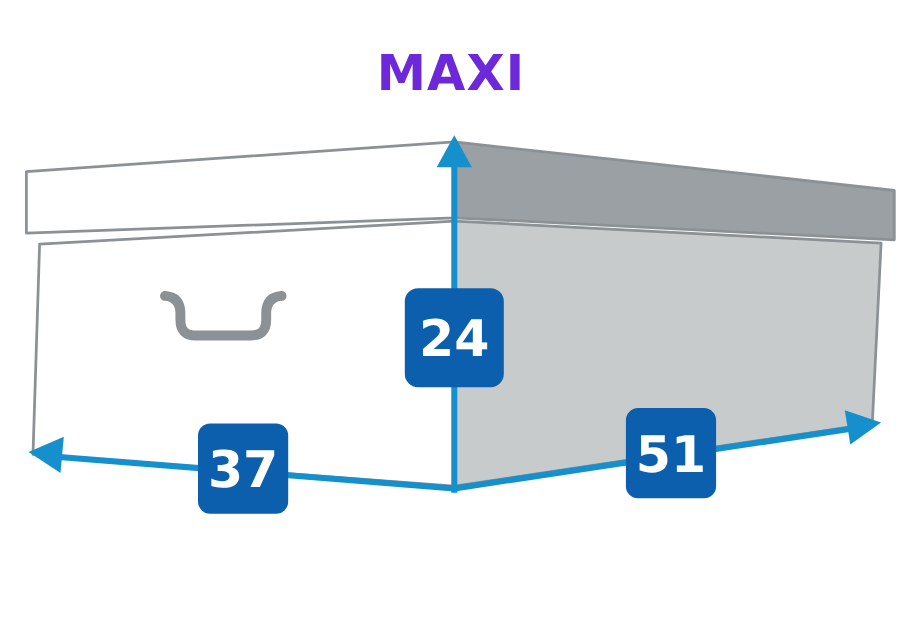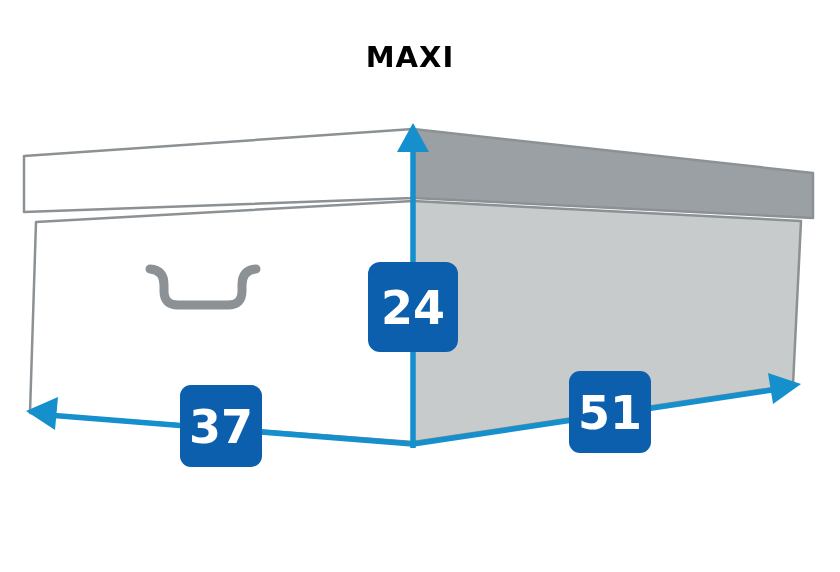--- a/index.html
+++ b/index.html
@@ -21,10 +21,10 @@
     left: 0;
     width: 820px;
     text-align: center;
-    font-size: 29px;
+    font-size: 45px;
     font-weight: bold;
     letter-spacing: 1px;
-    color: #000000;
+    color: #6d28d9;
   }
   svg { position: absolute; top: 0; left: 0; }
   .badge-text {

